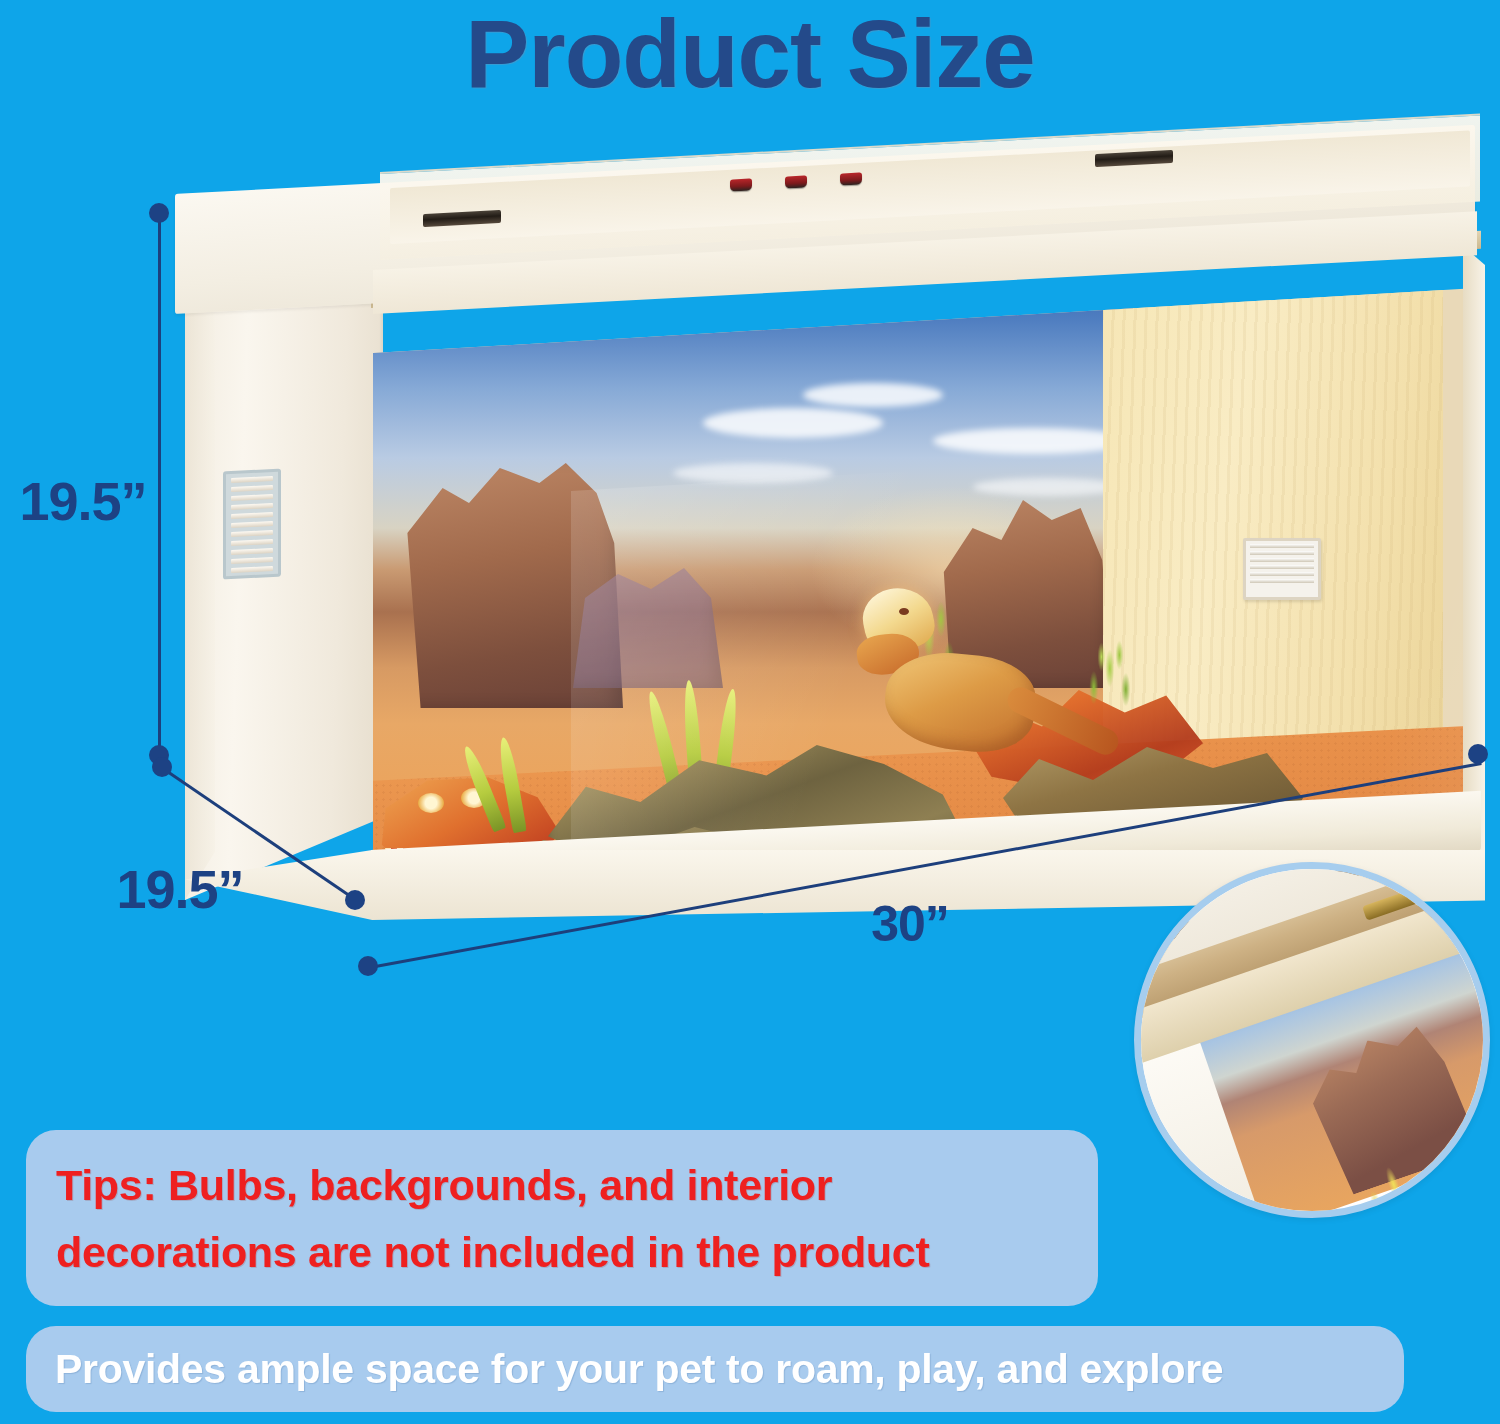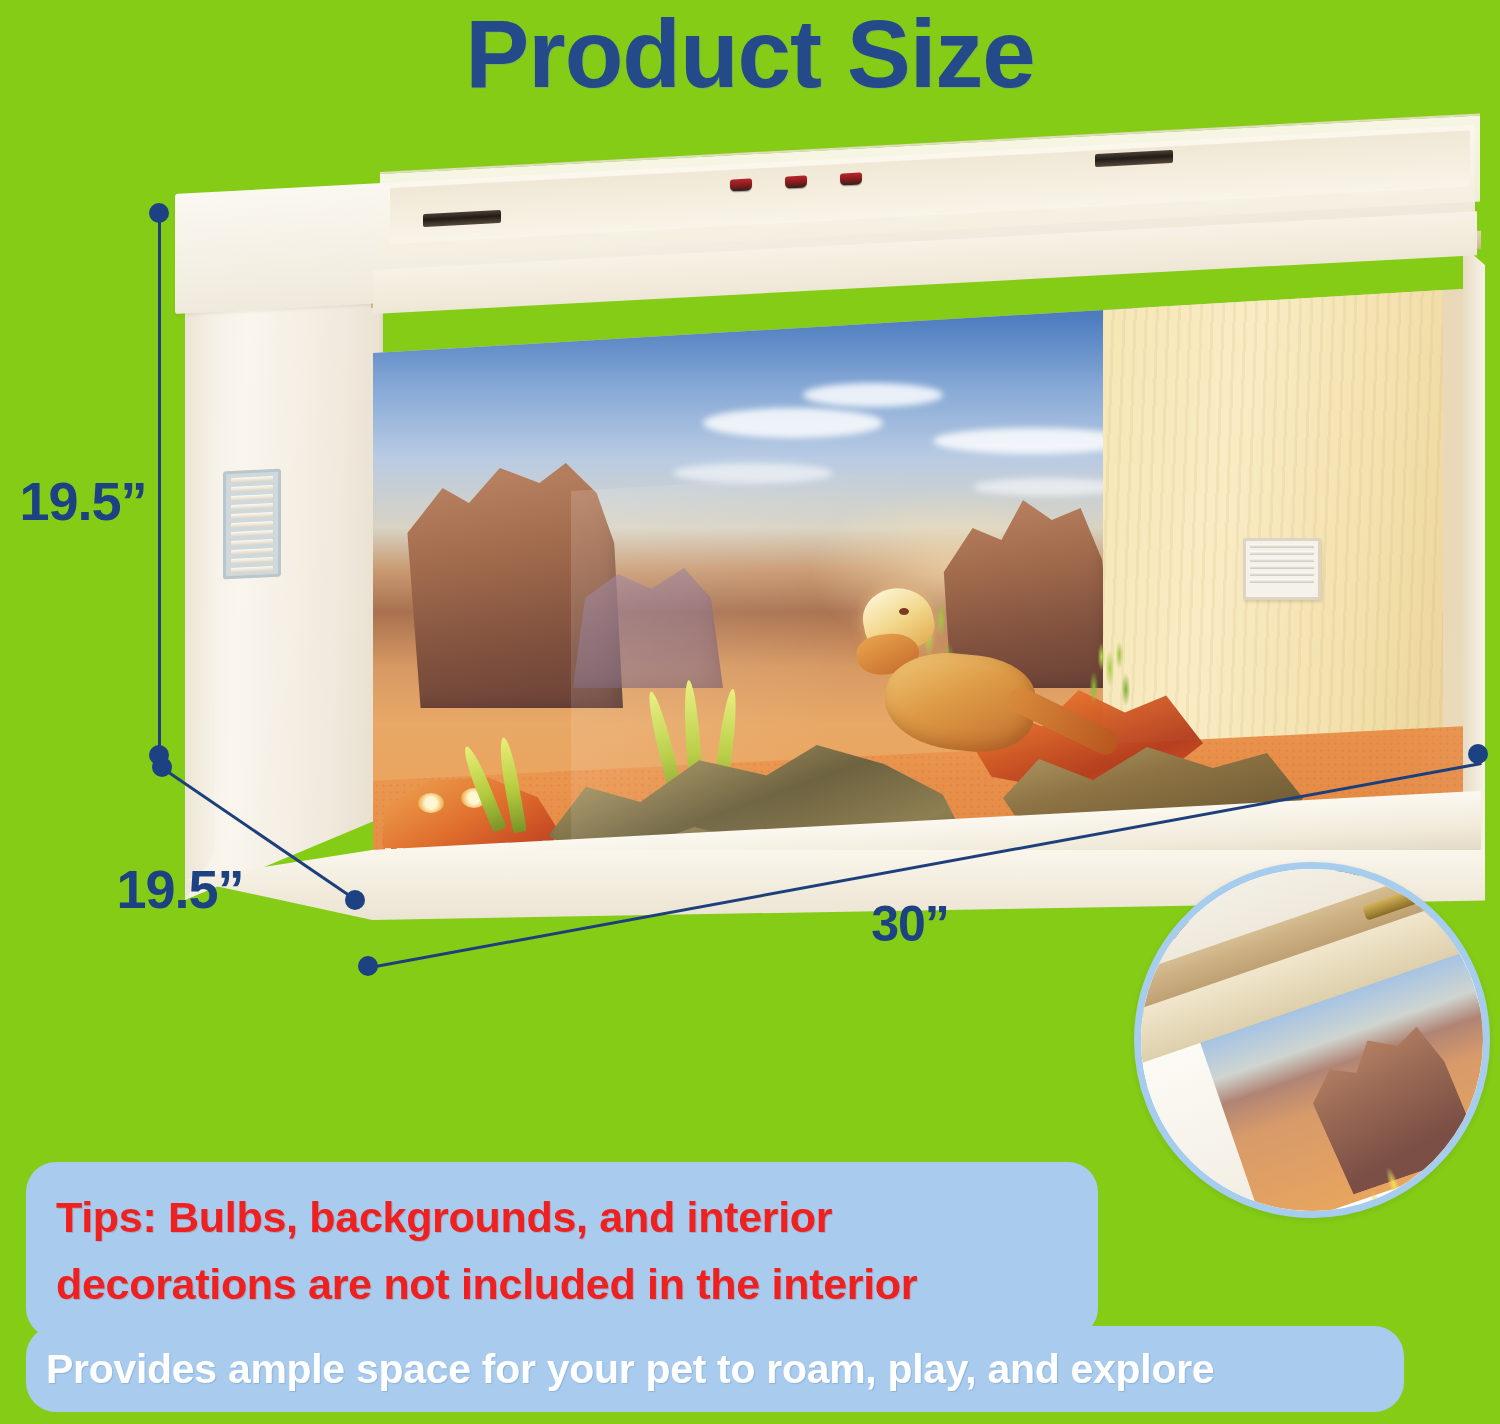--- a/index.html
+++ b/index.html
@@ -9,7 +9,7 @@
     font-family: "Liberation Sans", sans-serif;
     overflow: hidden;
   }
-  #page { position: relative; width: 1500px; height: 1424px; background: #84cc16; }
+  #page { position: relative; width: 1500px; height: 1424px; background: #0ea5e9; }
 
   
   .title {

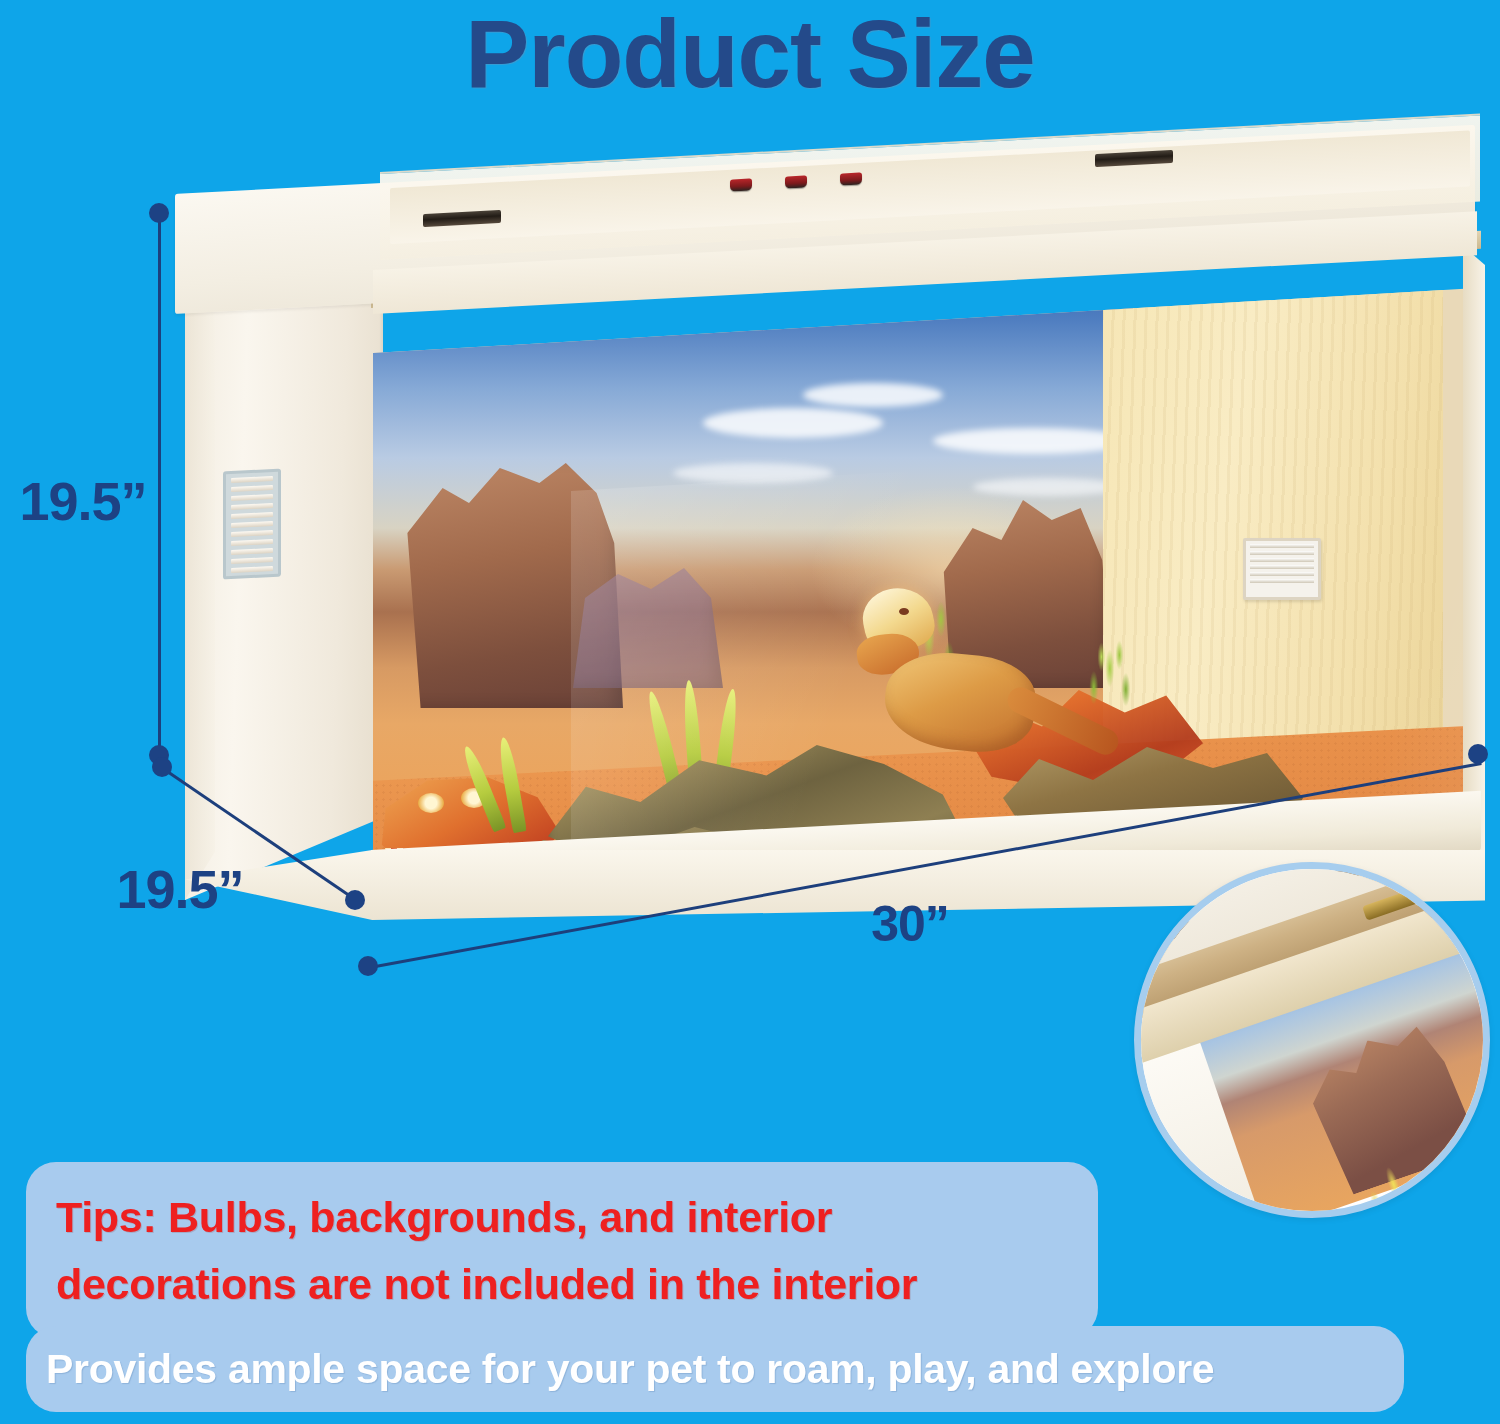--- a/index.html
+++ b/index.html
@@ -385,7 +385,6 @@
   .banner-tips {
     left: 26px; top: 1130px; width: 1072px; height: 176px;
     padding: 22px 28px 0 30px;
-    margin-top: 32px;
   }
   .banner-tips .line {
     font-size: 43px; font-weight: 700; color: #ee2020;

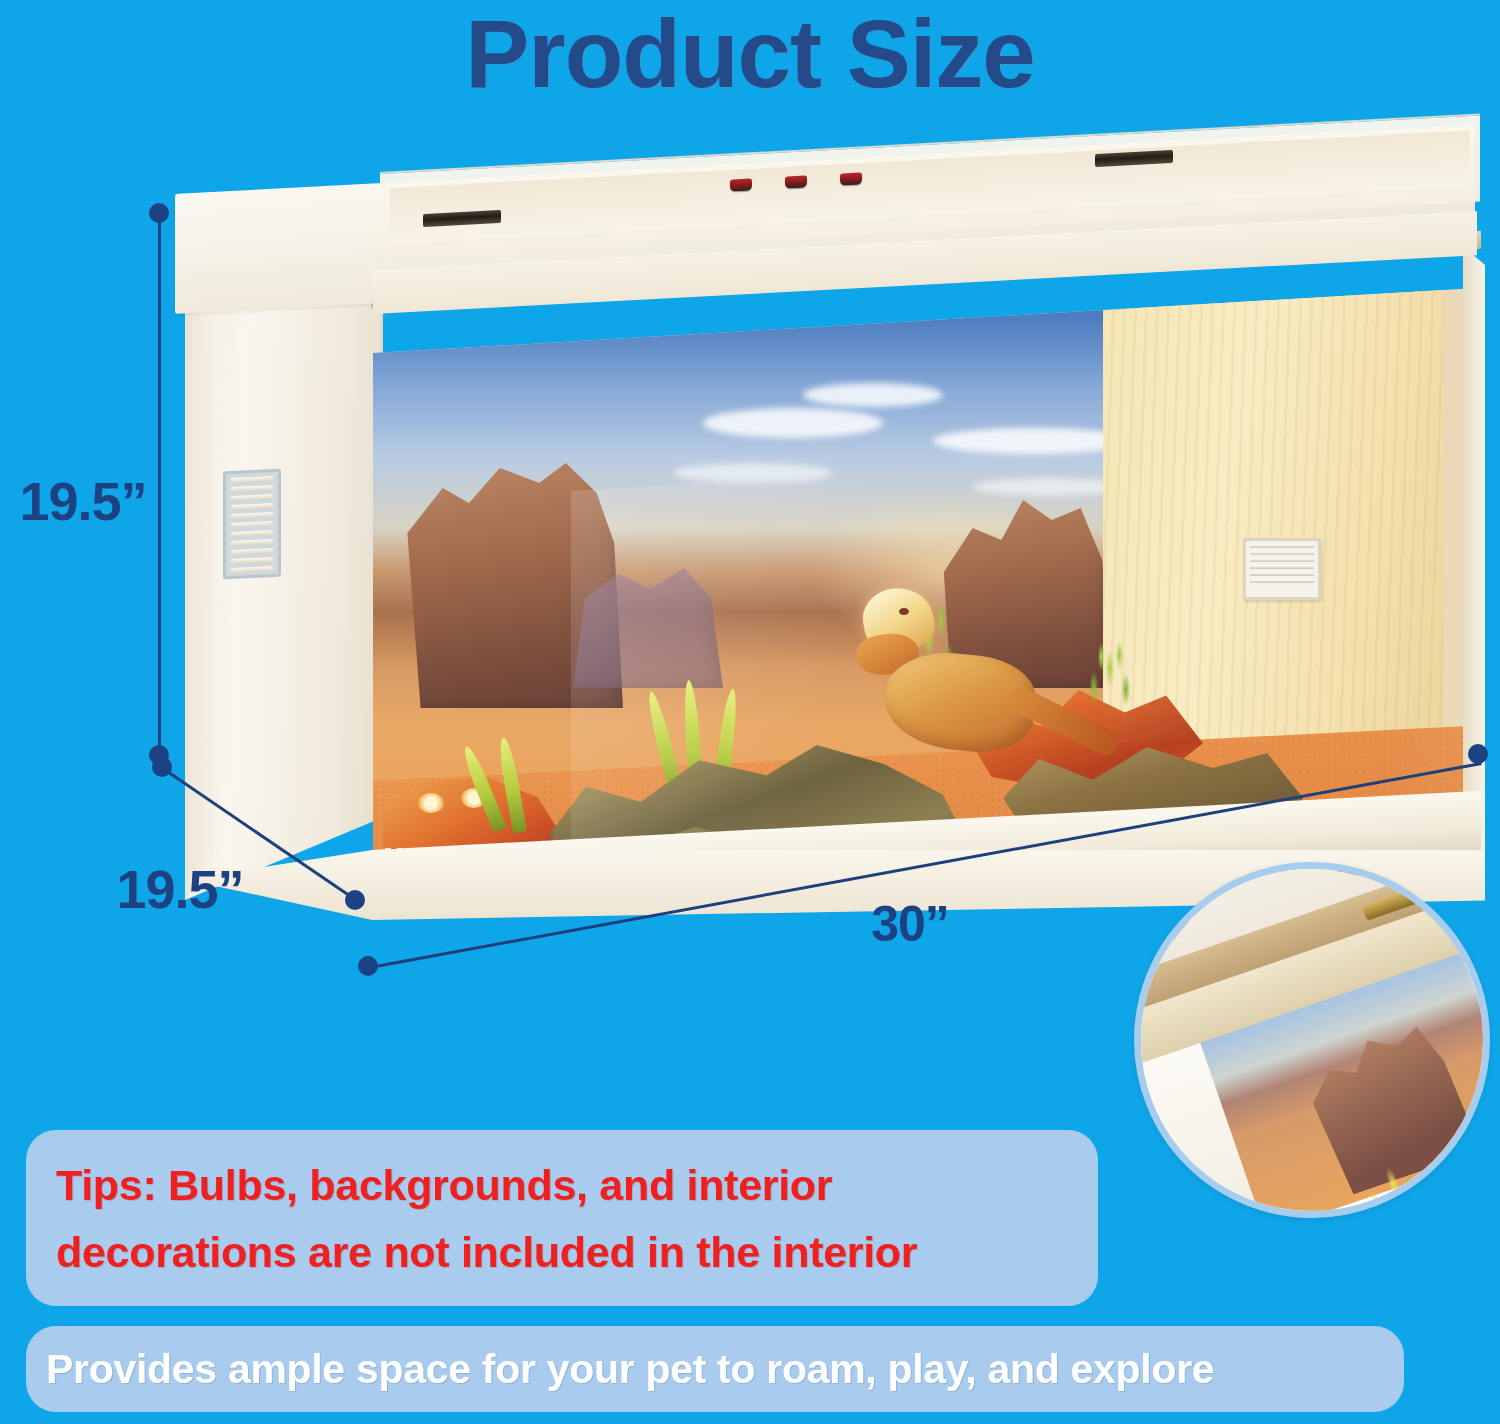--- a/index.html
+++ b/index.html
@@ -537,7 +537,7 @@
 
   <div class="banner banner-tips">
     <div class="line">Tips: Bulbs, backgrounds, and interior</div>
-    <div class="line">decorations are not included in the interior</div>
+    <div class="line">decorations are not included in the product</div>
   </div>
 
   <div class="banner banner-space">

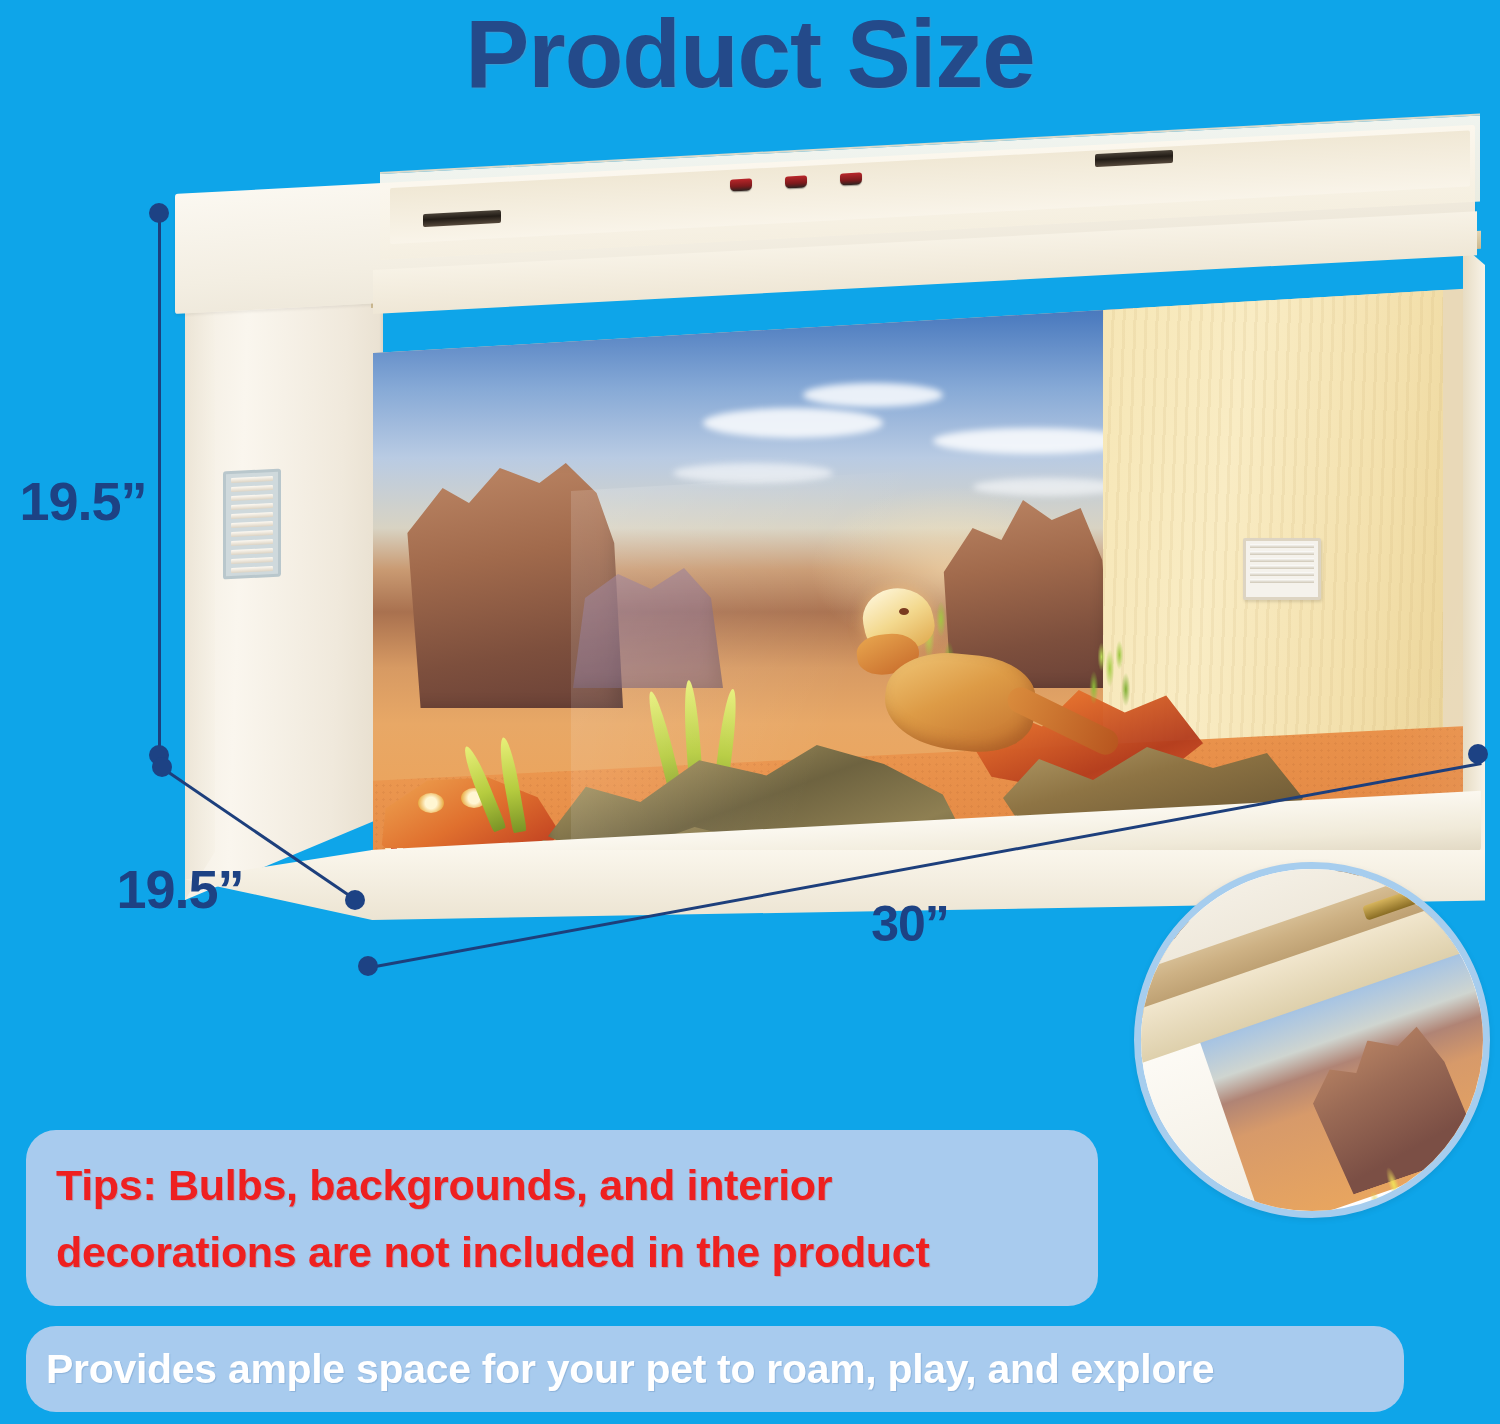--- a/index.html
+++ b/index.html
@@ -394,7 +394,7 @@
   }
   .banner-space {
     left: 26px; top: 1326px; width: 1378px; height: 86px;
-    display: flex; align-items: center; padding-left: 20px;
+    display: flex; align-items: center; padding-left: 29px;
   }
   .banner-space .line {
     font-size: 41px; font-weight: 700; color: #ffffff;

